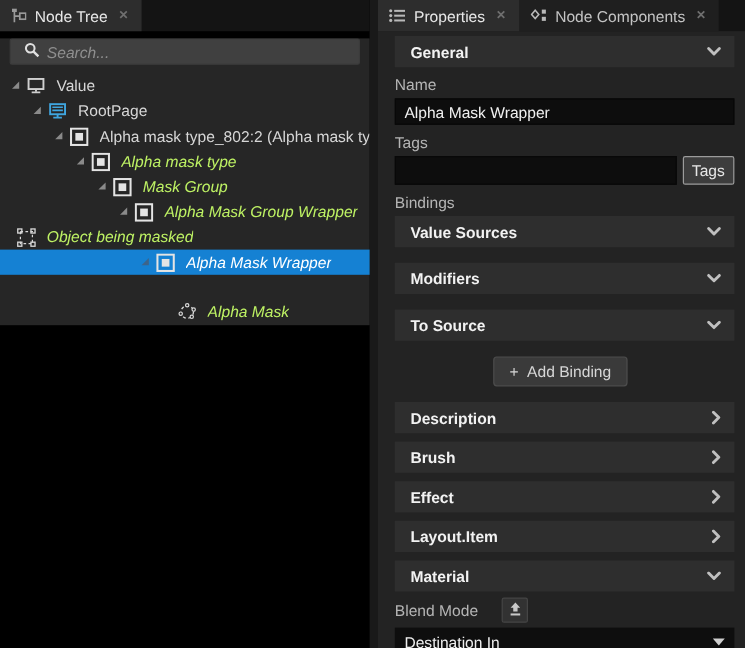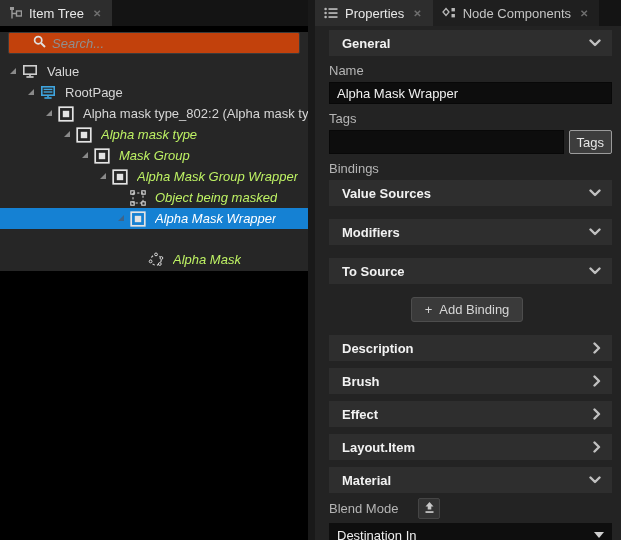--- a/index.html
+++ b/index.html
@@ -101,7 +101,7 @@
             <rect x="1" y="0" width="4" height="3" fill="#9a9a9a"></rect>
           </svg>
         </span>
-      <span>Item Tree</span>
+      <span>Node Tree</span>
       <span class="tab-close">✕</span>
     </div>
   </div>

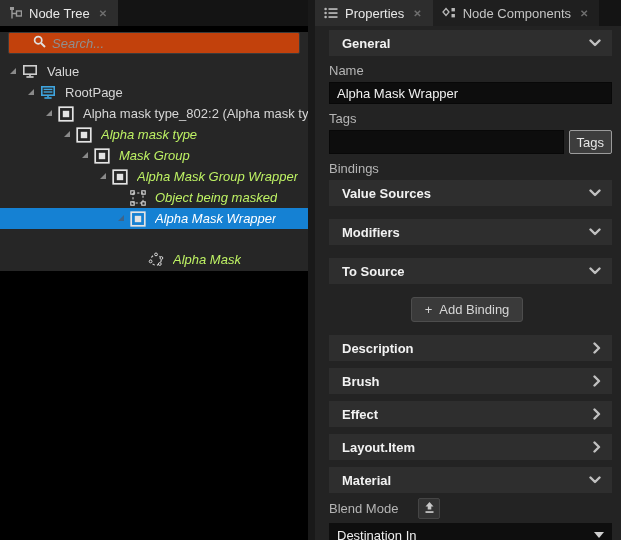--- a/index.html
+++ b/index.html
@@ -27,8 +27,8 @@
   #left-top { background:#262626; padding-bottom:1px; }
   .searchbox {
     margin:6px 8px 7px 8px; height:22px;
-    background:#c2410c; border:1px solid #3b3b3b; border-radius:2px;
-    display:flex; align-items:center; padding:0 24px; gap:6px;
+    background:#404040; border:1px solid #3b3b3b; border-radius:2px;
+    display:flex; align-items:center; padding:0 11px; gap:6px;
   }
   .searchbox input {
     flex:1; background:transparent; border:none; outline:none;

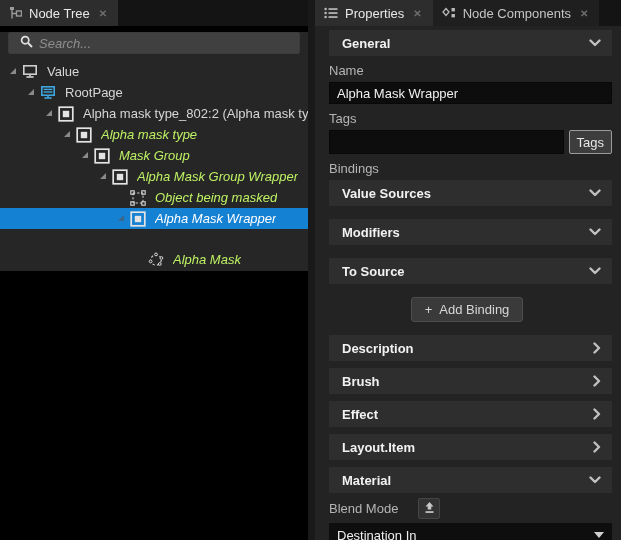--- a/index.html
+++ b/index.html
@@ -178,7 +178,7 @@
           </span>
     <span class="tree-label">Alpha Mask Group Wrapper</span>
   </div>
-        <div class="tree-row prefab" style="padding-left: 116px; align-items: center;">
+        <div class="tree-row prefab" style=" align-items: center;">
     <span class="expander"></span>
     <span class="node-icon">
             <svg width="16" height="16" viewBox="0 0 16 16">

